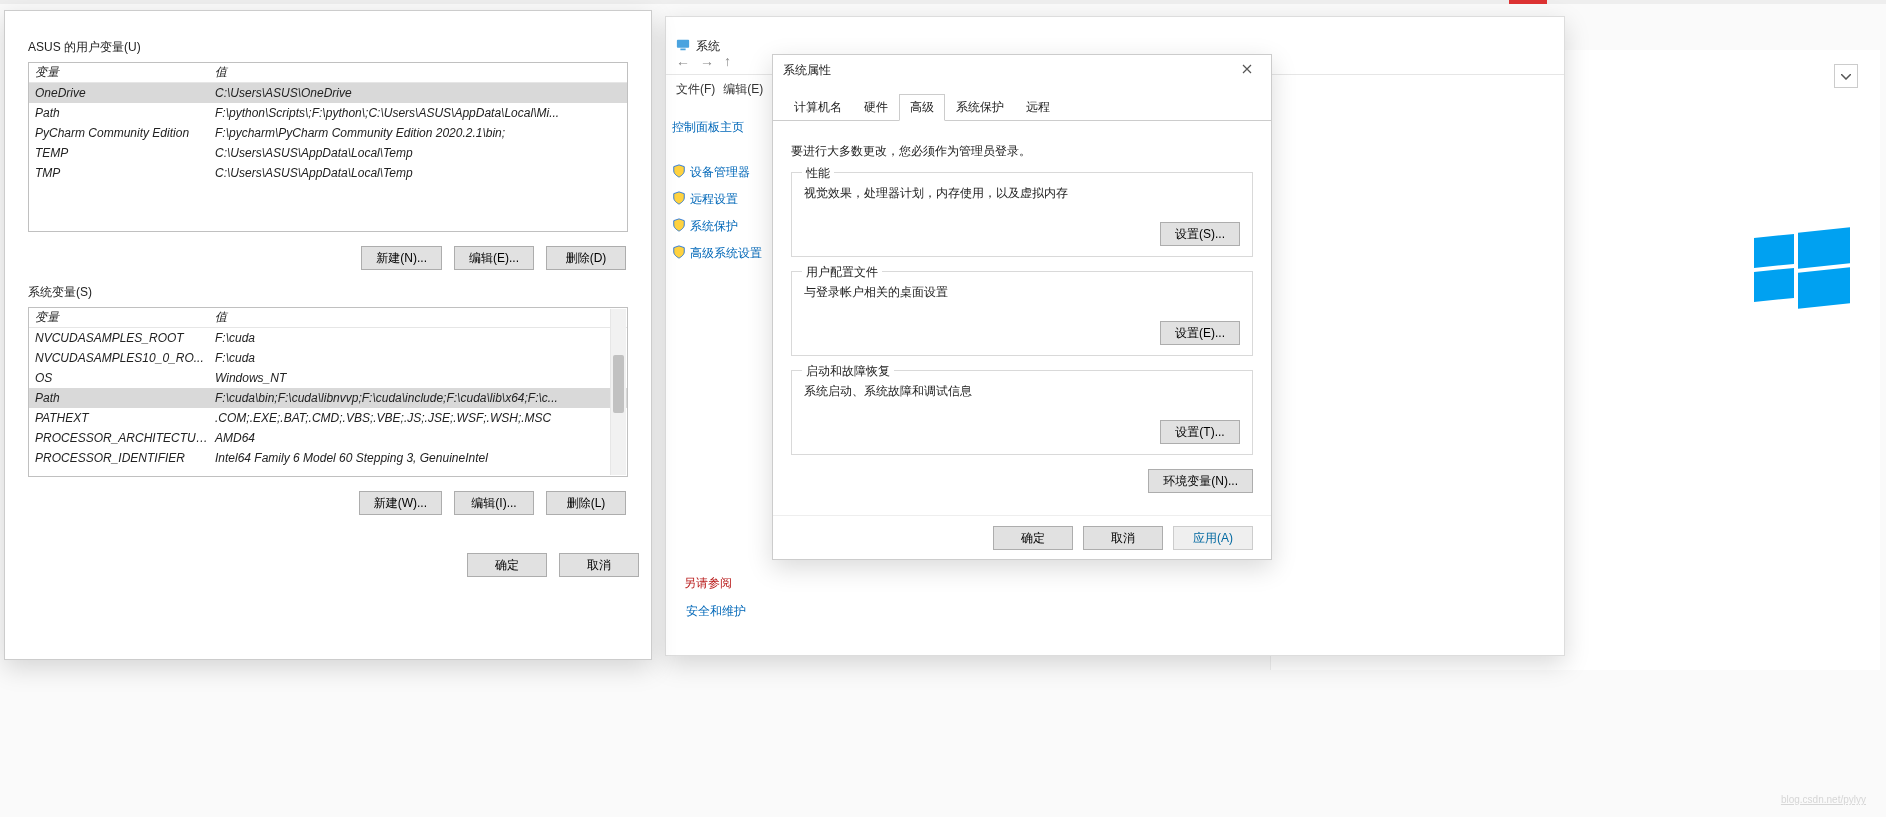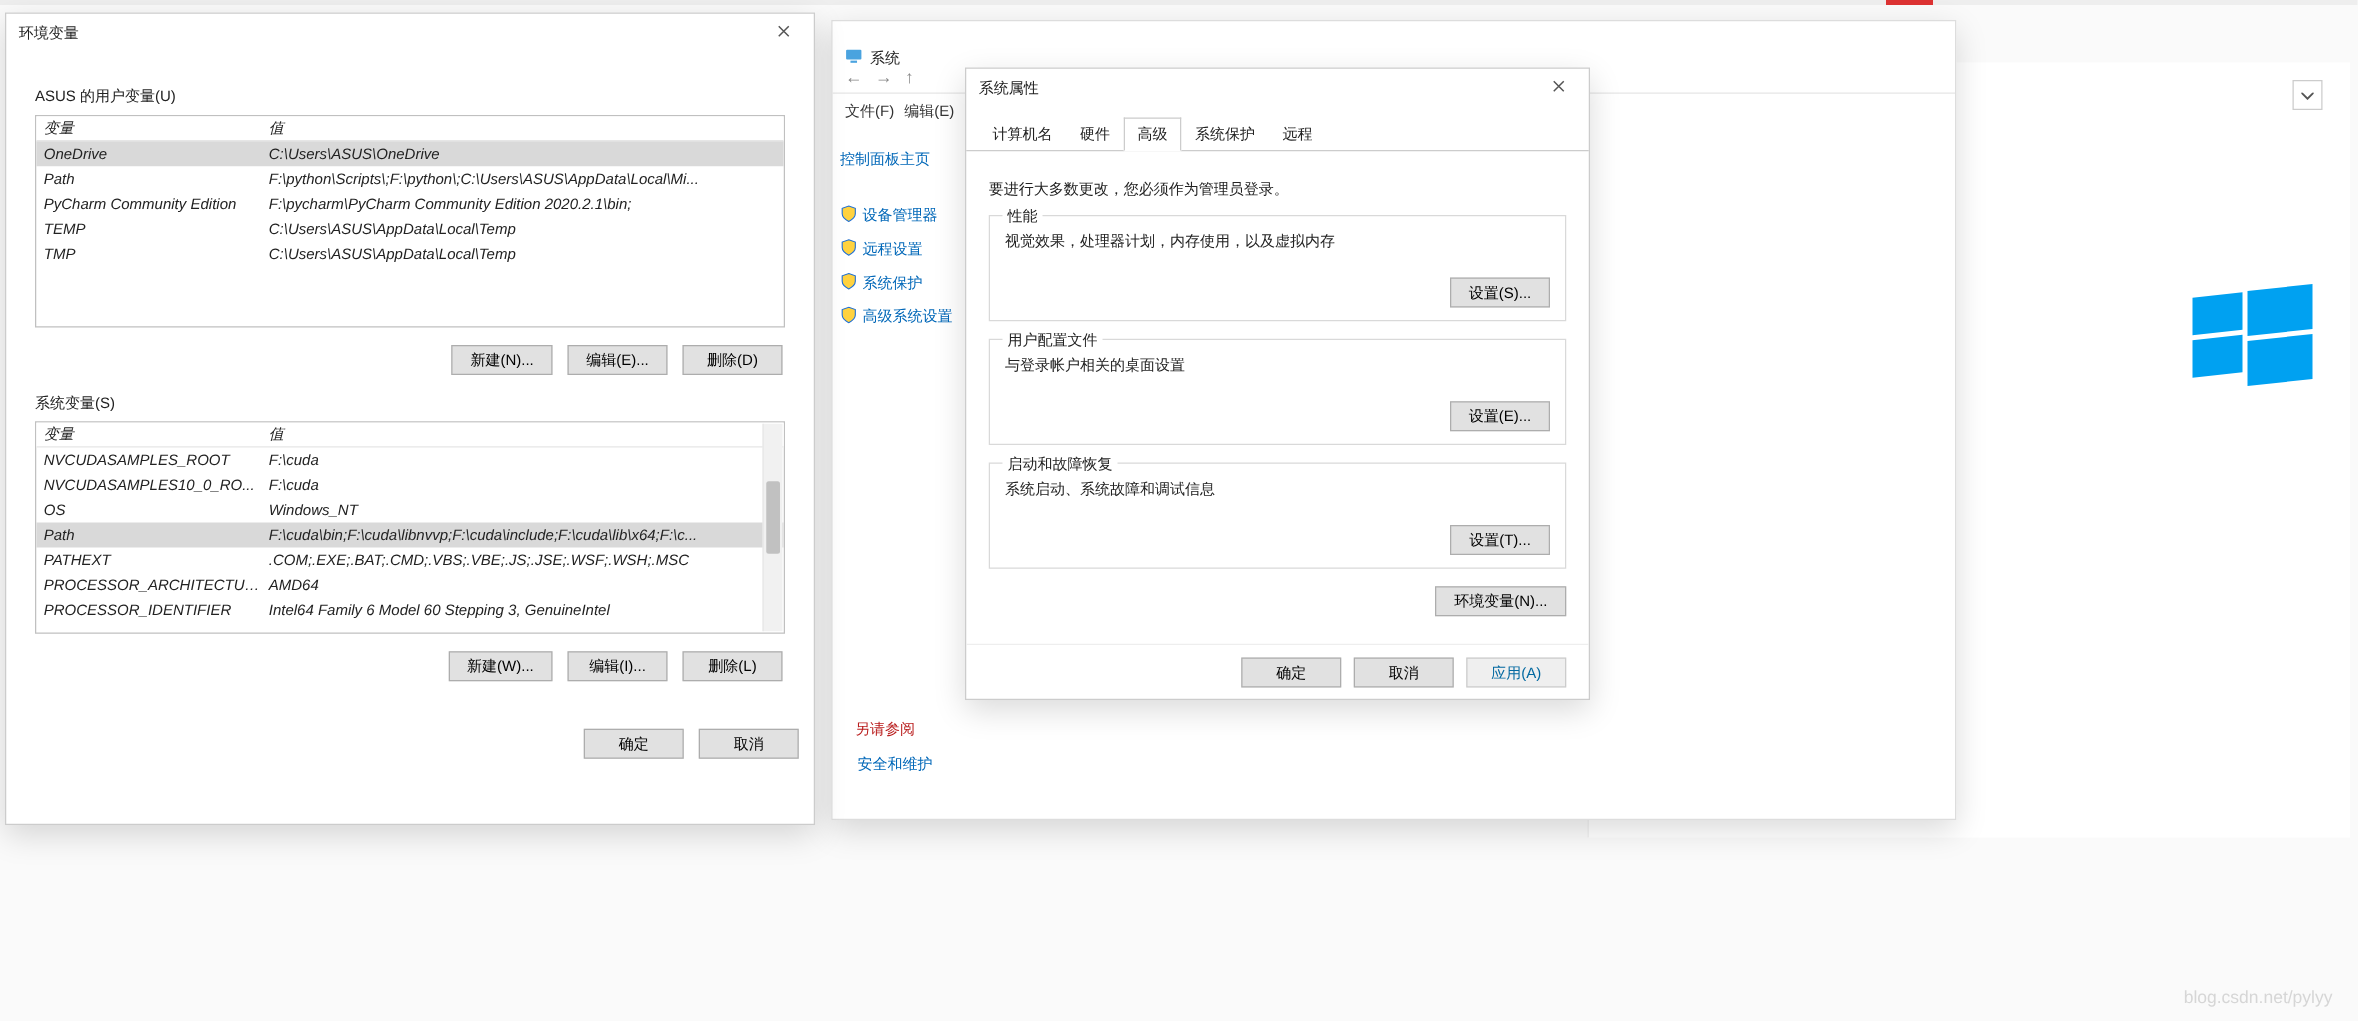--- a/index.html
+++ b/index.html
@@ -316,16 +316,6 @@
 </div>
 
 <div id="envvars" class="window">
-  <div class="titlebar">
-    <span>环境变量</span>
-    <div class="close-x">
-      <span>
-        <svg width="10" height="10" viewBox="0 0 10 10">
-            <path d="M1 1 L9 9 M9 1 L1 9" stroke="currentColor" stroke-width="1.2"></path>
-          </svg>
-      </span>
-    </div>
-  </div>
   <div class="body">
     <div class="sect-label">ASUS 的用户变量(U)</div>
 

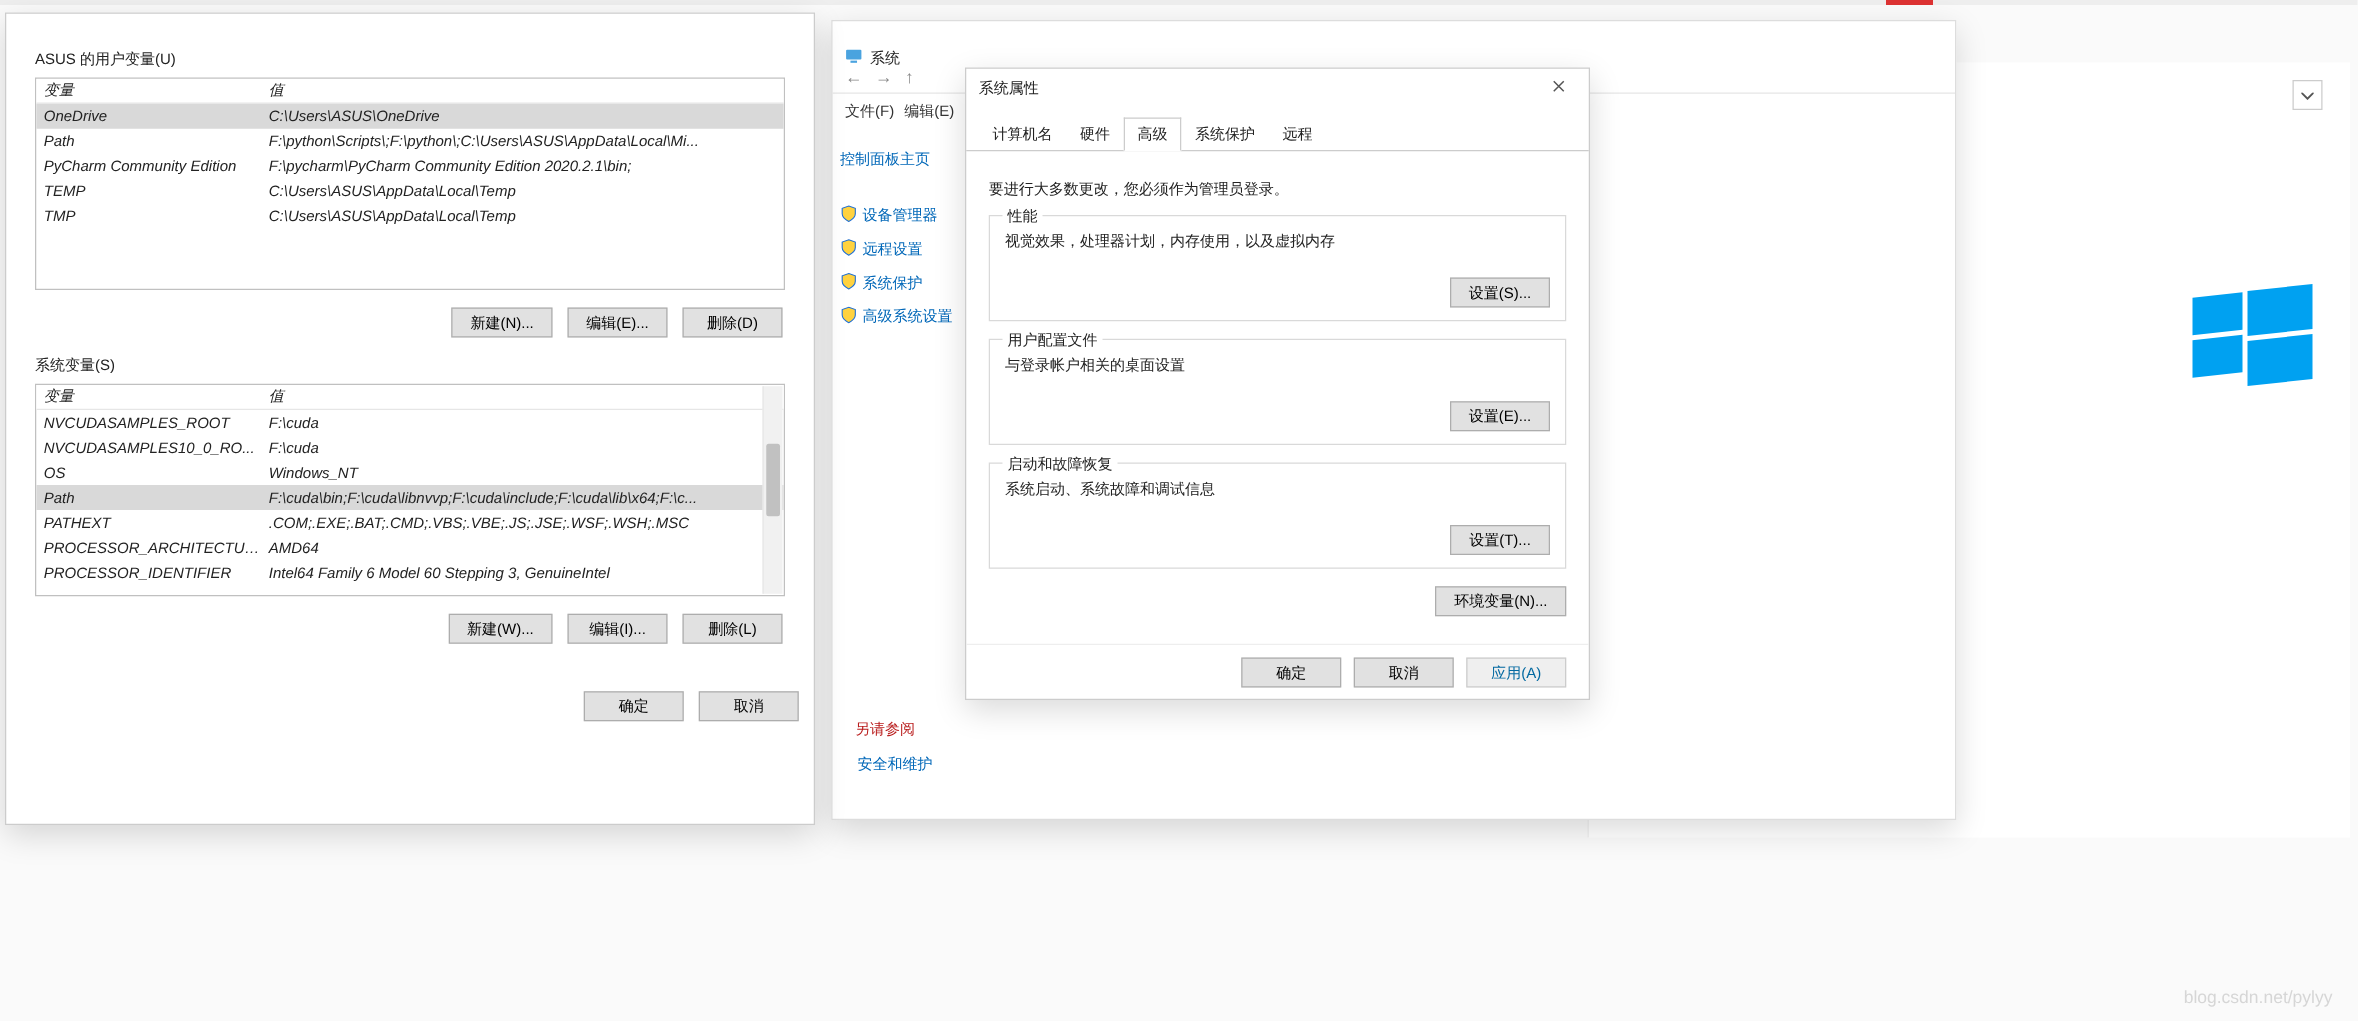--- a/index.html
+++ b/index.html
@@ -162,7 +162,7 @@
 
   .shield-svg { width:14px; height:14px; }
 
-  .watermark { position:absolute; right:20px; bottom:12px; color:#d6d6d6; font-size:14px; z-index:1; }
+  .watermark { position:absolute; right:20px; bottom:12px; color:#d6d6d6; font-size:10px; z-index:1;text-decoration:underline; }
 </style>
 </head>
 <body>

